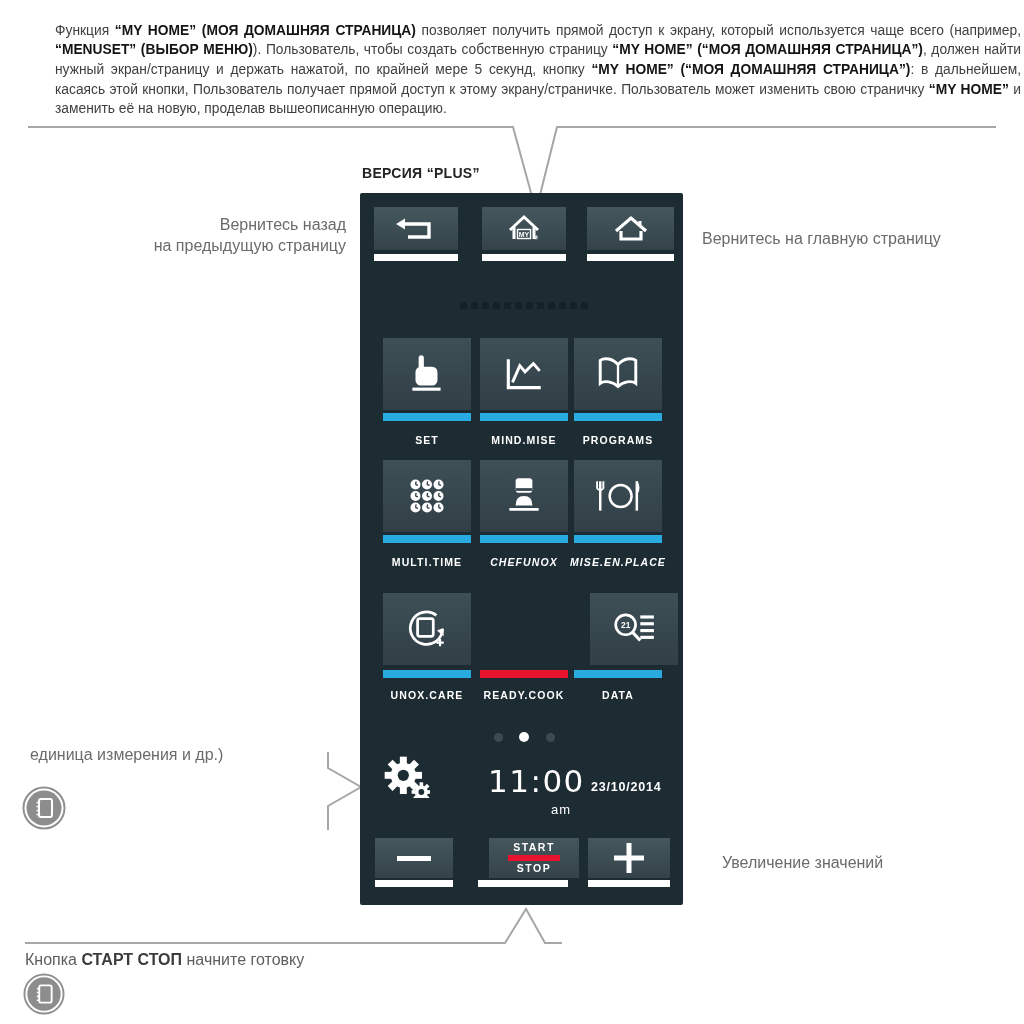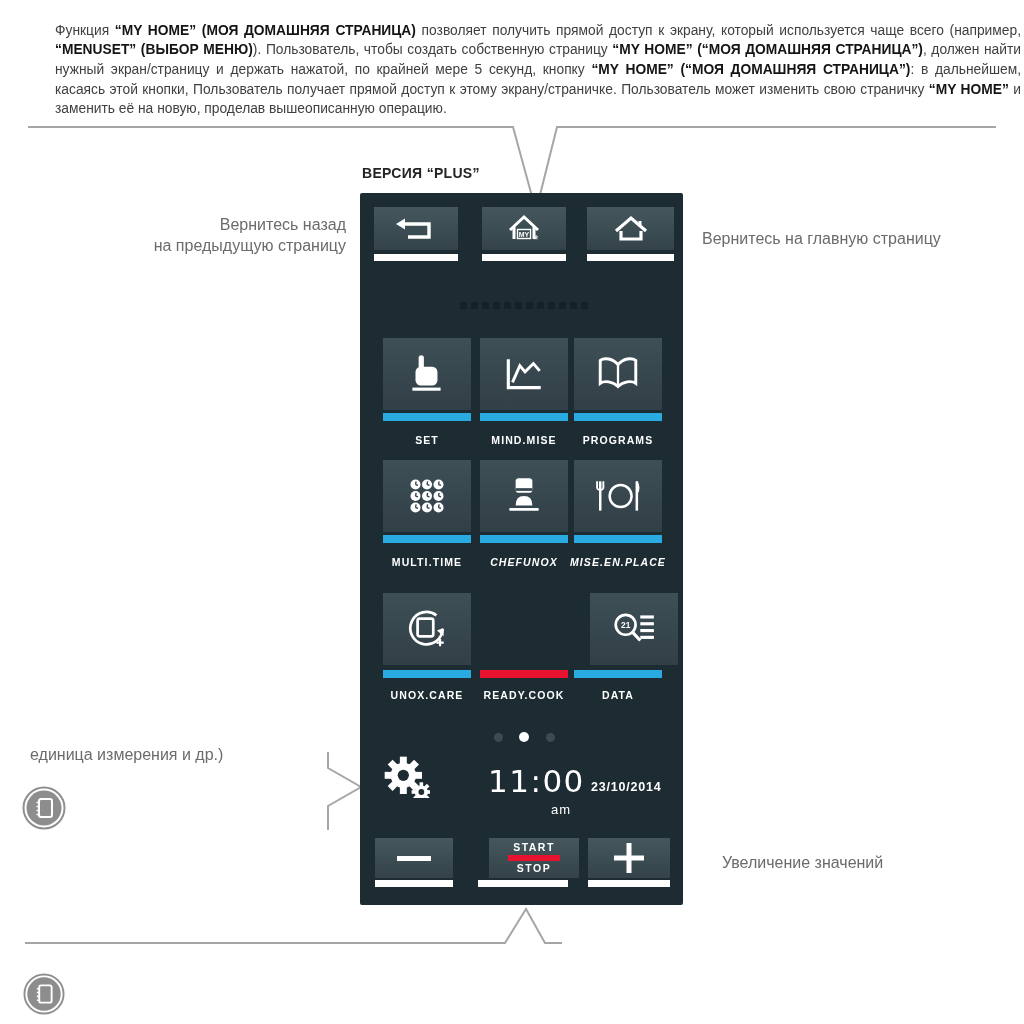--- a/index.html
+++ b/index.html
@@ -279,6 +279,7 @@
 
   <div class="ann" style="left:722px;top:852px;">Увеличение значений</div>
 
+  <div class="caption" style="left:25px;top:951px;"><span>Кнопка </span><span class="b">СТАРТ СТОП</span><span> начните готовку</span></div>
 
   <svg class="booklet" style="left:23px;top:973px;" width="42" height="42" viewBox="0 0 44 44">
     <circle cx="22" cy="22" r="20.5" fill="none" stroke="#8f8f8f" stroke-width="2"></circle>

